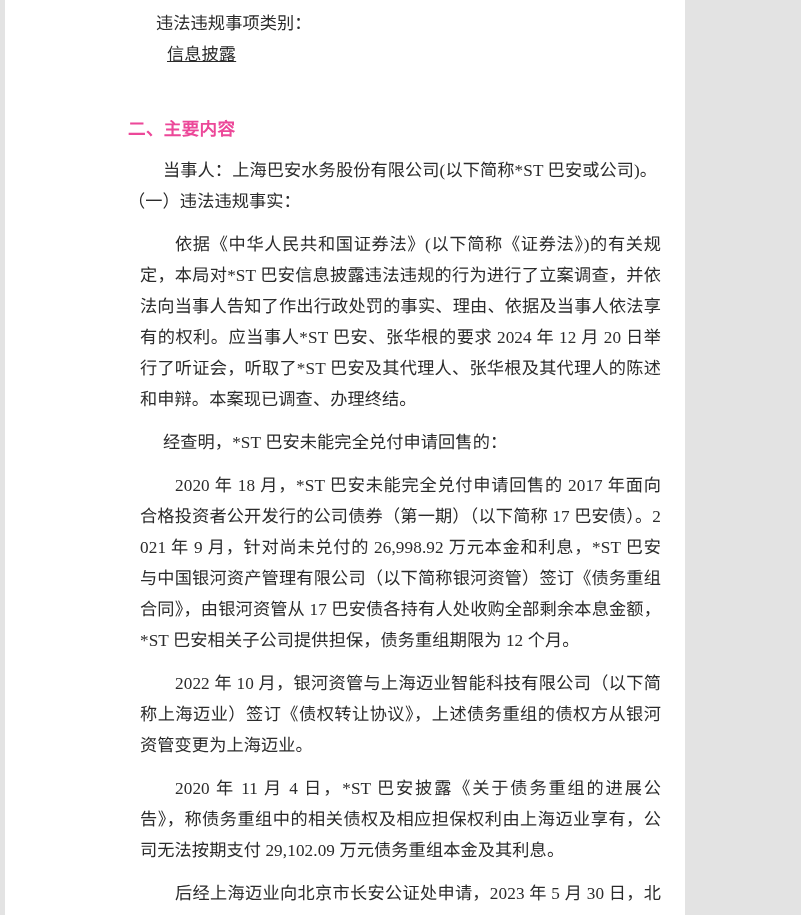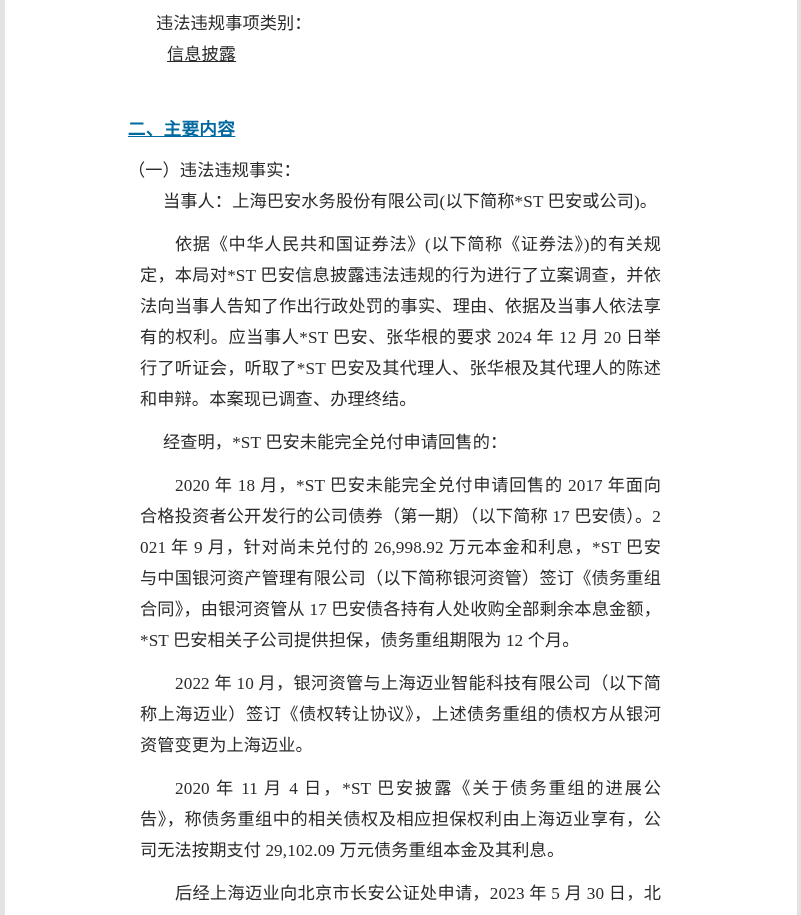--- a/index.html
+++ b/index.html
@@ -19,7 +19,7 @@
     position: absolute;
     left: 5px;
     top: 0;
-    width: 792px;
+    width: 680px;
     height: 915px;
     background: #ffffff;
     box-sizing: border-box;

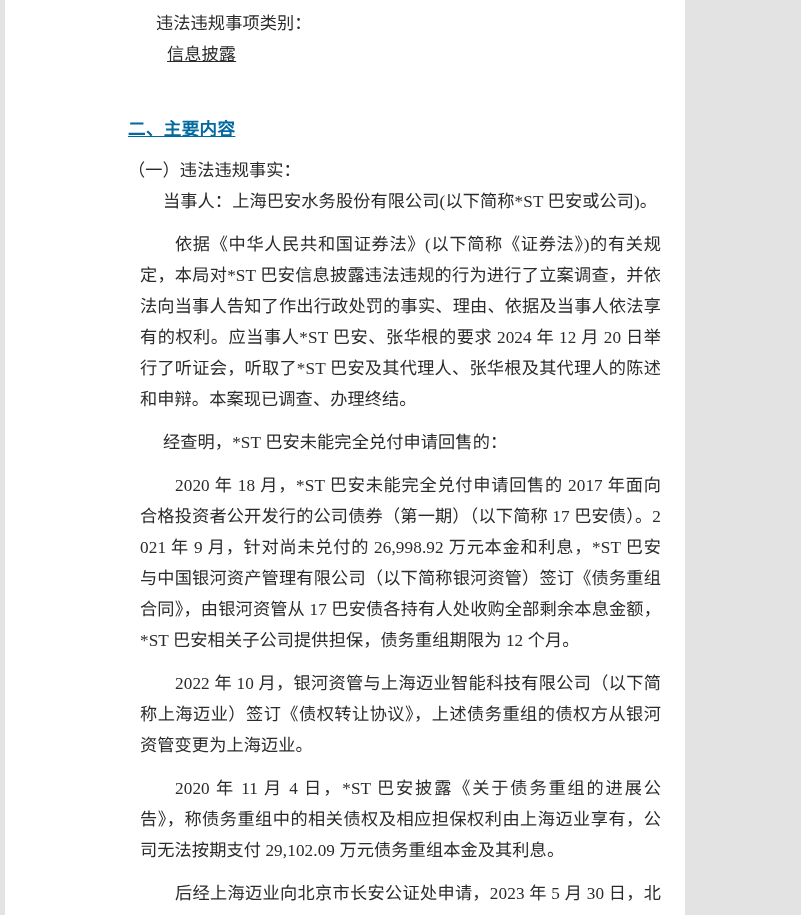--- a/index.html
+++ b/index.html
@@ -59,13 +59,12 @@
 
   .heading {
     margin: 0;
-    color: #0369a1;
+    color: #ec4899;
     font-size: 17.6px;
     line-height: 31px;
     font-weight: bold;
     text-indent: 0;
     letter-spacing: 0.3px;
-    text-decoration: underline;
   }
 
   .gap-after-heading {

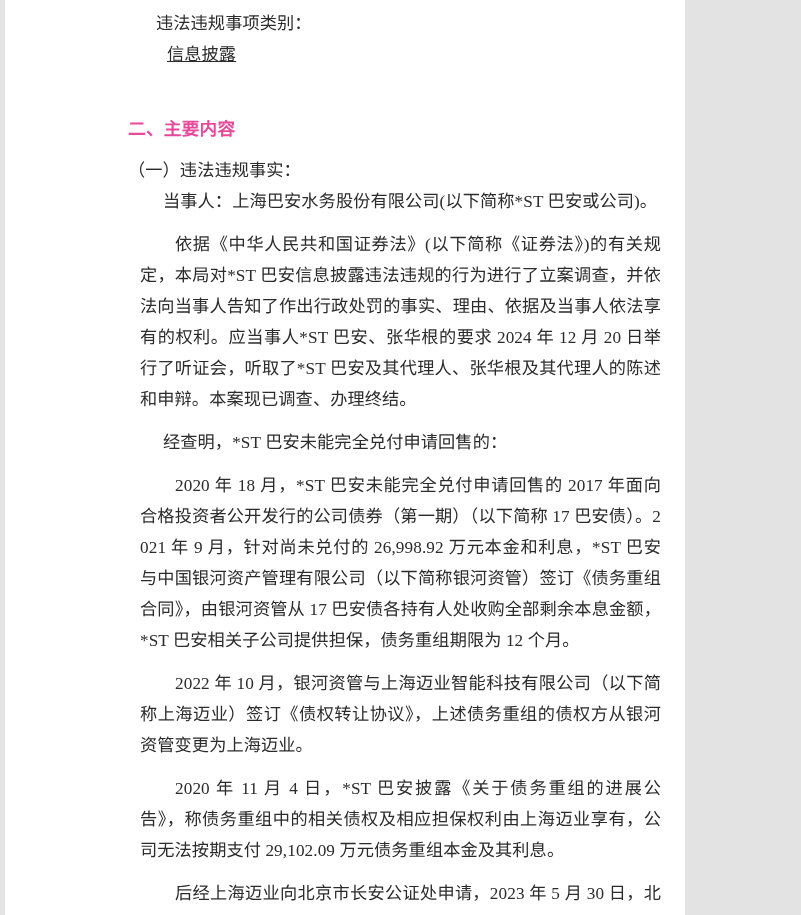--- a/index.html
+++ b/index.html
@@ -109,9 +109,9 @@
 
     <div class="gap-after-heading"></div>
 
+    <p class="para indent2 no-justify">当事人：上海巴安水务股份有限公司(以下简称*ST 巴安或公司)。</p>
+
     <p class="para sub-heading no-justify">（一）违法违规事实：</p>
-
-    <p class="para indent2 no-justify">当事人：上海巴安水务股份有限公司(以下简称*ST 巴安或公司)。</p>
 
 
     <p class="para indent2 block">依据《中华人民共和国证券法》(以下简称《证券法》)的有关规定，本局对*ST 巴安信息披露违法违规的行为进行了立案调查，并依法向当事人告知了作出行政处罚的事实、理由、依据及当事人依法享有的权利。应当事人*ST 巴安、张华根的要求 2024 年 12 月 20 日举行了听证会，听取了*ST 巴安及其代理人、张华根及其代理人的陈述和申辩。本案现已调查、办理终结。</p>

